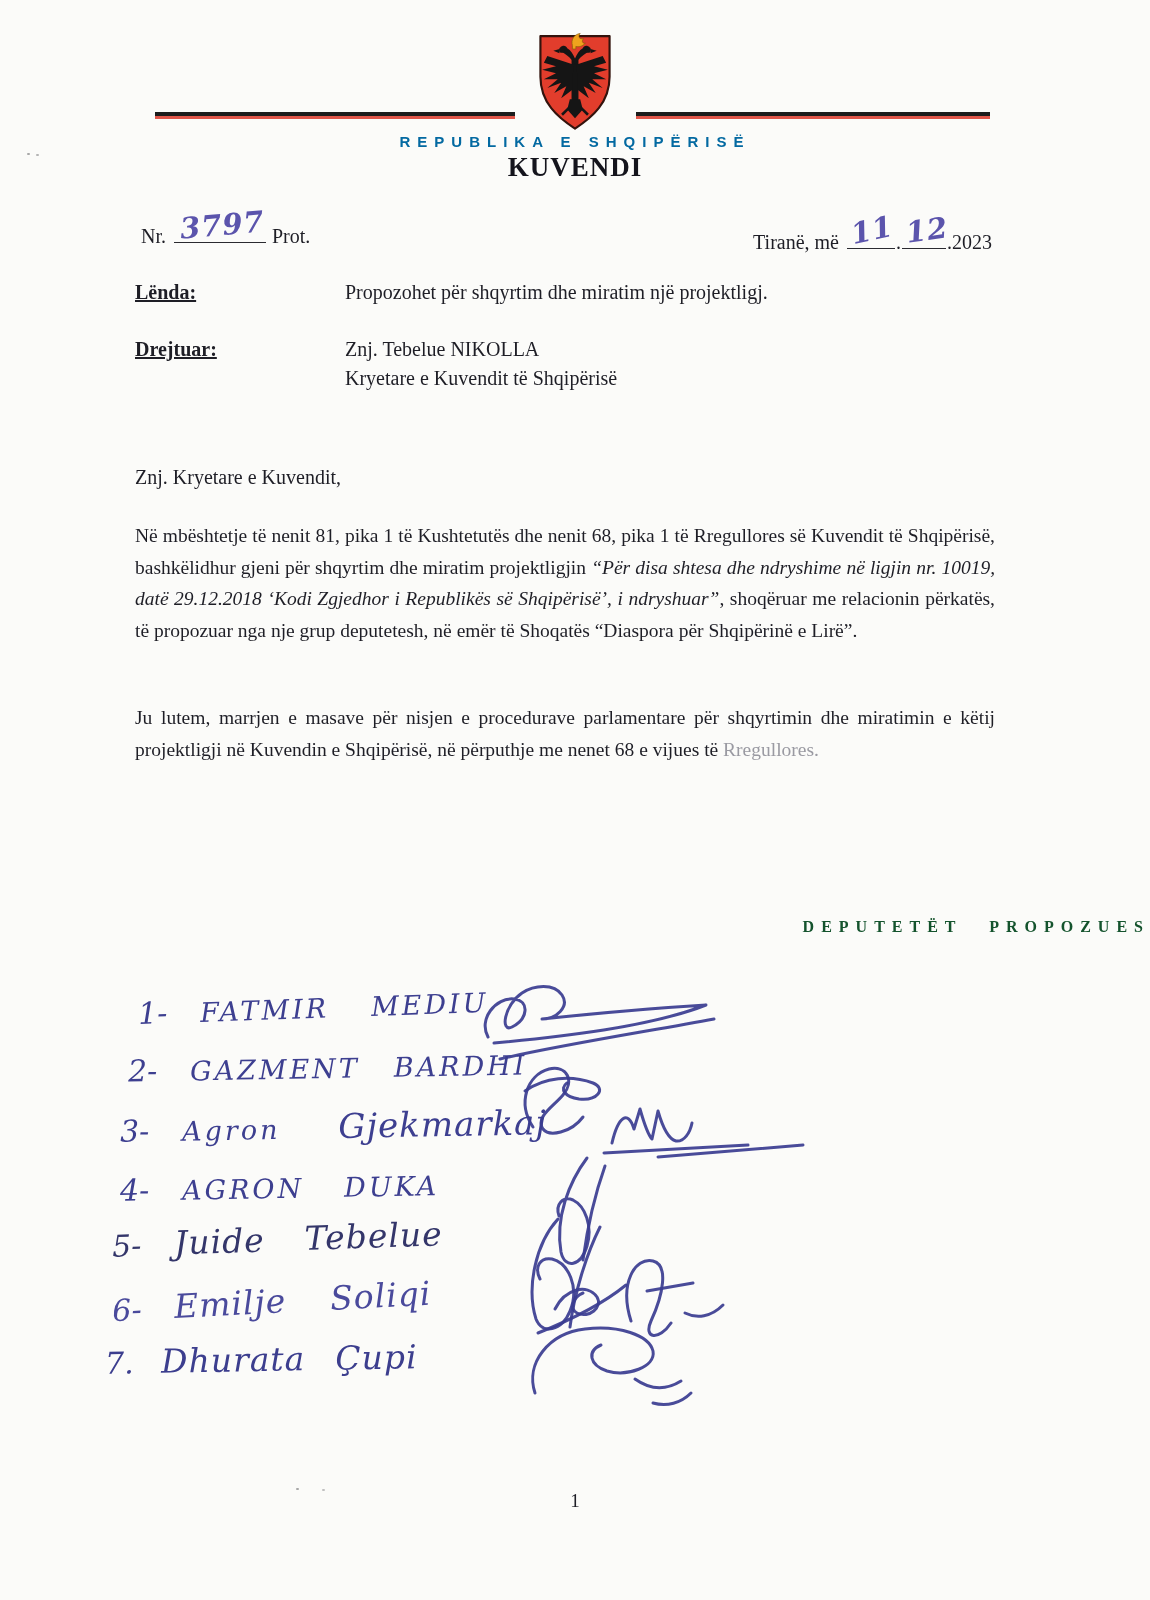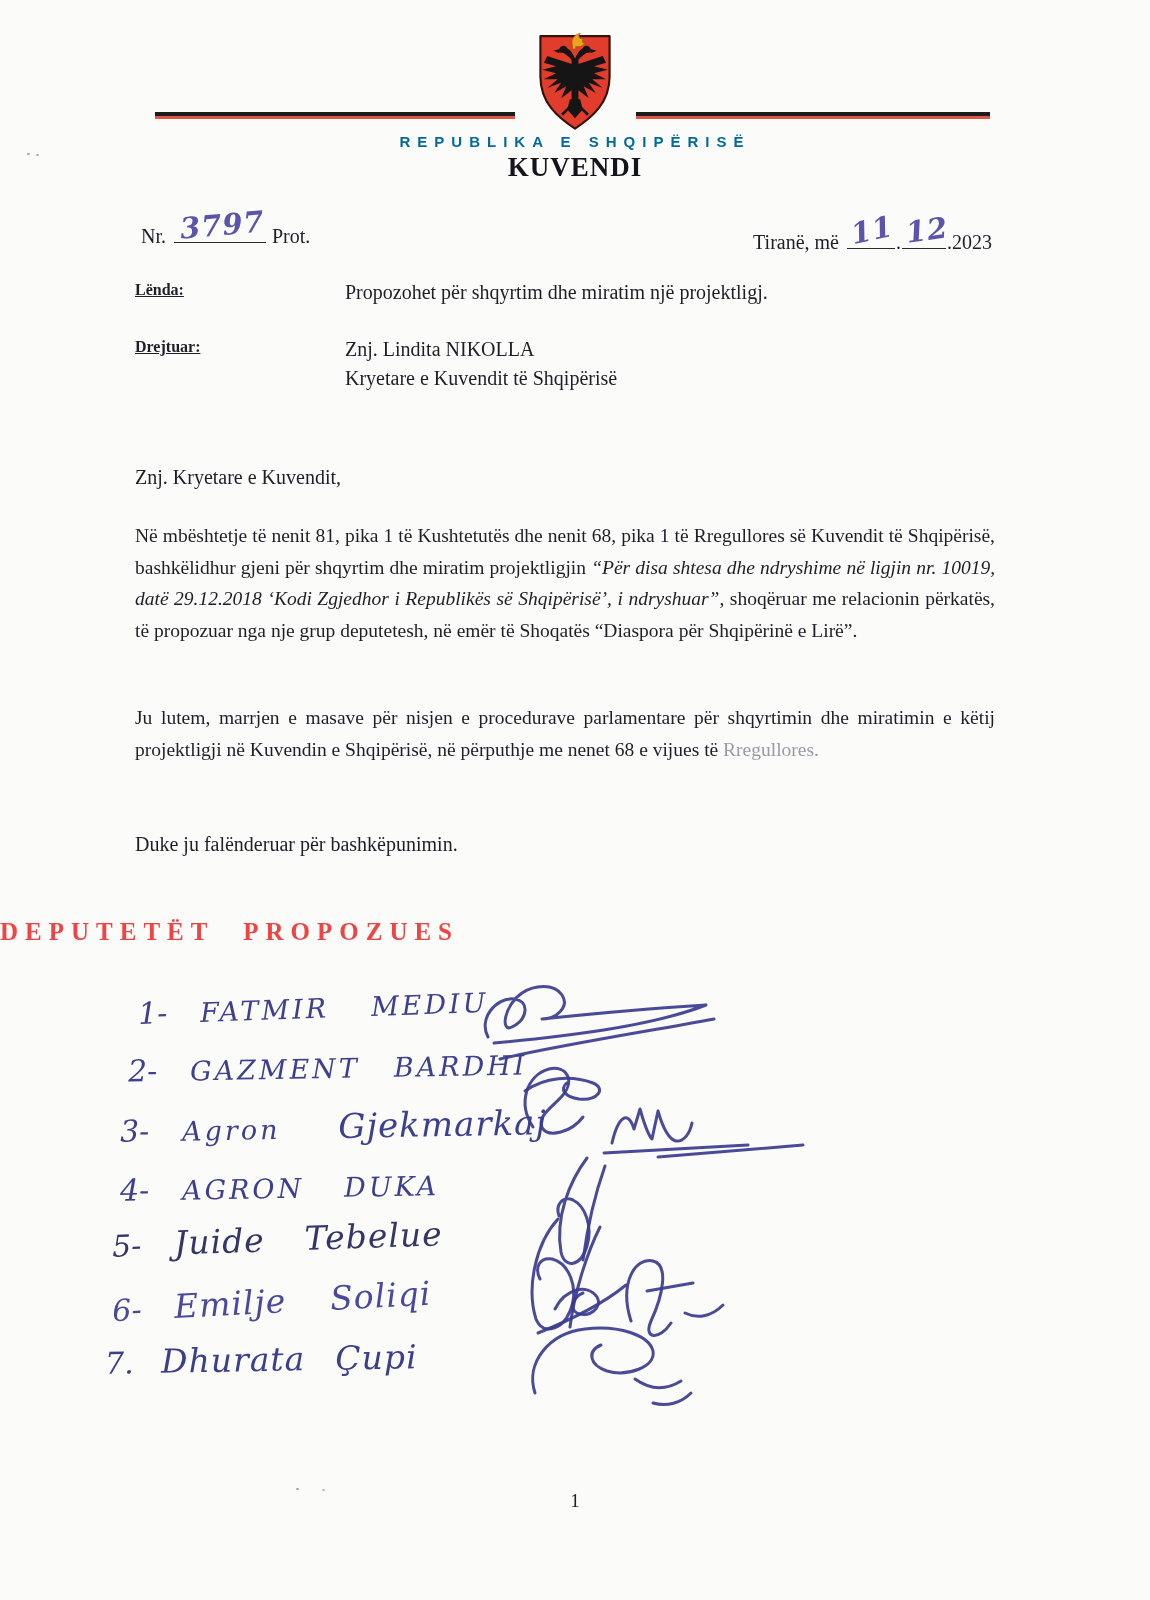--- a/index.html
+++ b/index.html
@@ -40,7 +40,7 @@
   .blank-day .hw-num{left:4px;top:-15px;transform:rotate(-12deg);}
   .blank-month .hw-num{left:4px;top:-15px;transform:rotate(-8deg);}
   
-  .label{position:absolute;left:135px;font-size:16px;font-weight:bold;text-decoration:underline;}
+  .label{position:absolute;left:135px;font-size:20px;font-weight:bold;text-decoration:underline;}
   .value{position:absolute;left:345px;font-size:20px;}
   .subject-label{top:281px;} .subject-text{top:281px;}
   .addr-label{top:338px;} .addr-name{top:338px;} .addr-title{top:367px;}

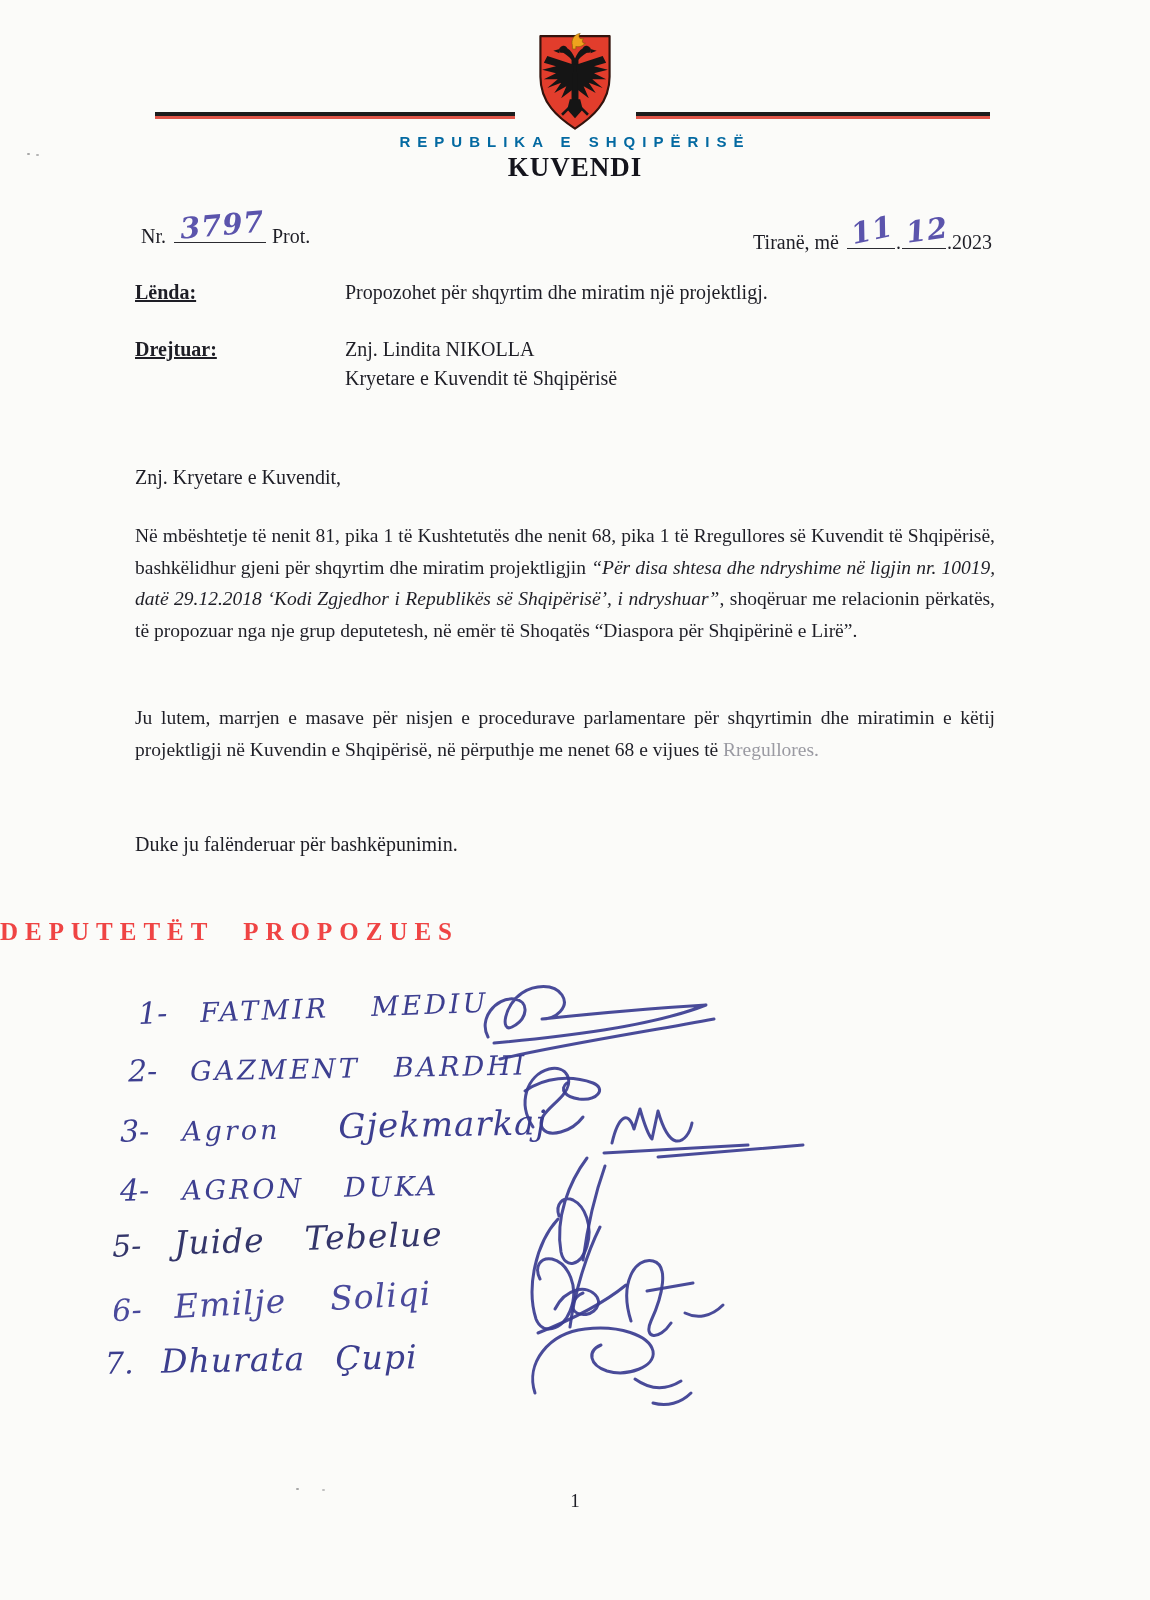--- a/index.html
+++ b/index.html
@@ -149,7 +149,7 @@
   <div class="value subject-text">Propozohet për shqyrtim dhe miratim një projektligj.</div>
 
   <div class="label addr-label">Drejtuar:</div>
-  <div class="value addr-name">Znj. Lindita NIKOLLA</div>
+  <div class="value addr-name">Znj. Tebelue NIKOLLA</div>
   <div class="value addr-title">Kryetare e Kuvendit të Shqipërisë</div>
 
   <div class="salutation">Znj. Kryetare e Kuvendit,</div>

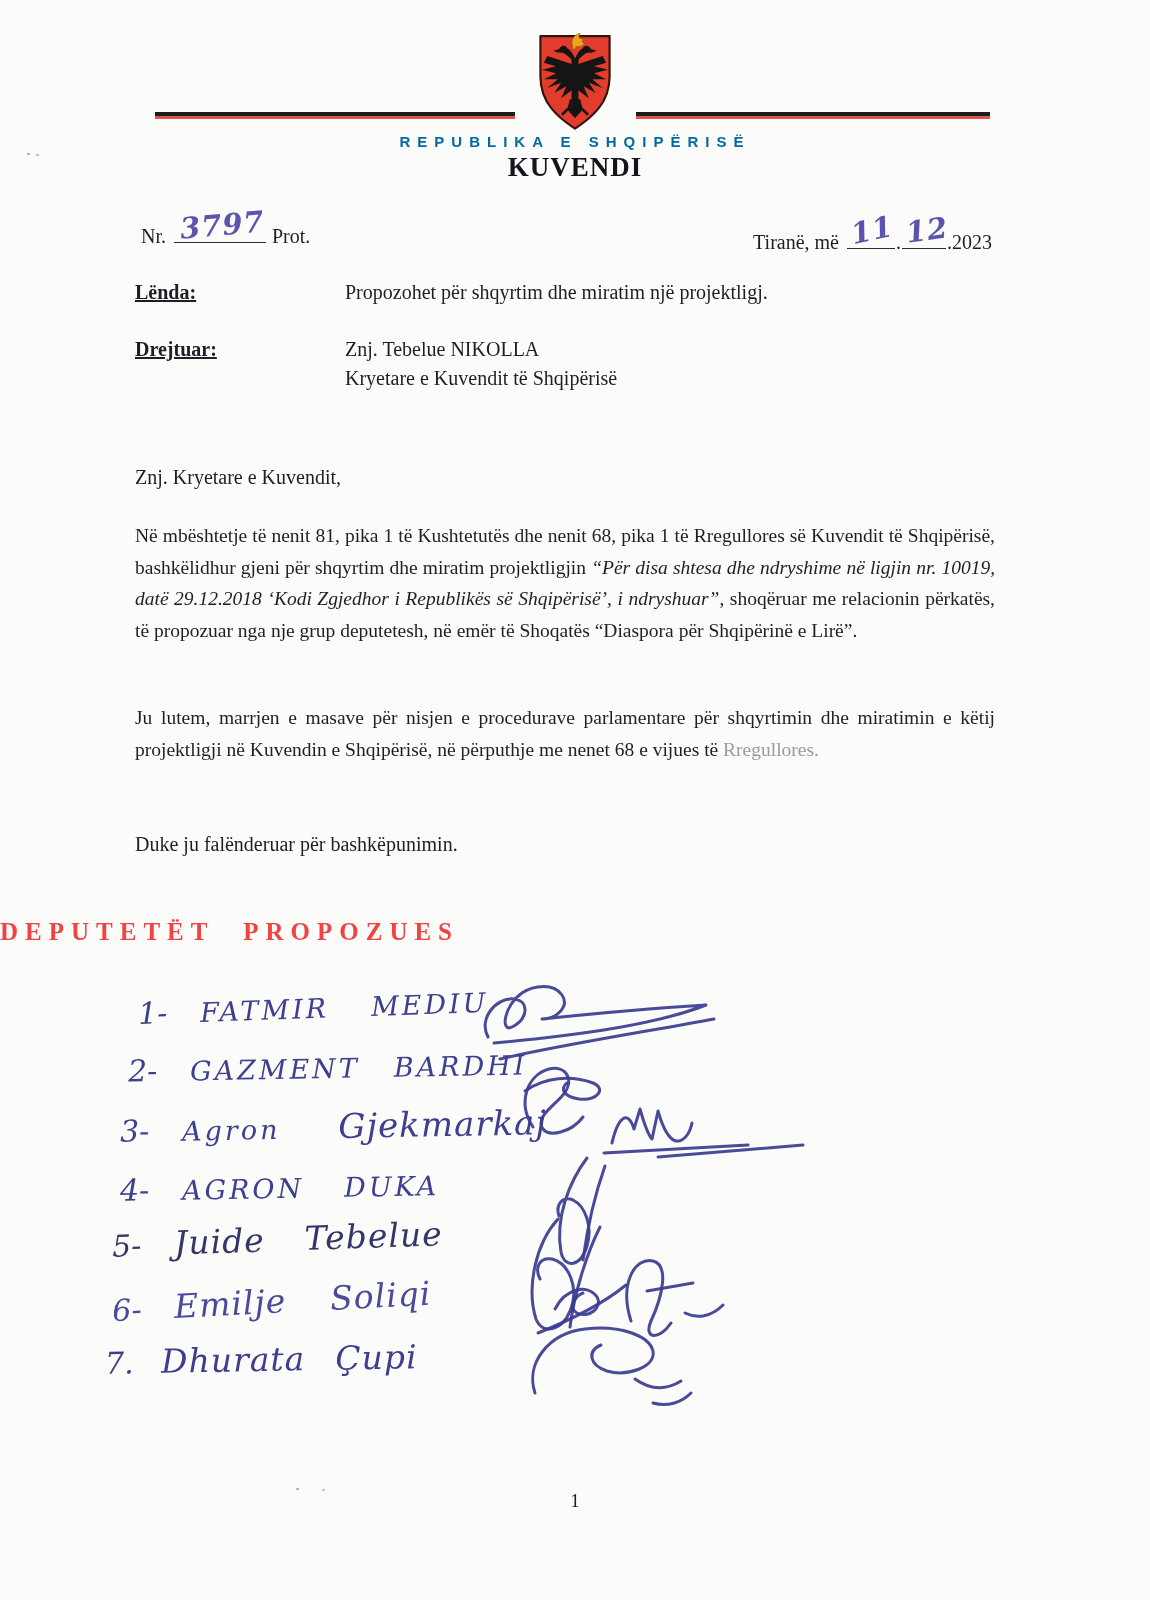--- a/index.html
+++ b/index.html
@@ -160,7 +160,6 @@
   <div class="para para2"><span>Ju lutem, marrjen e masave për nisjen e procedurave parlamentare për shqyrtimin dhe miratimin e këtij projektligji në Kuvendin e Shqipërisë, në përputhje me nenet 68 e vijues të </span><span class="faded">Rregullores.</span>
   </div>
 
-  <div class="closing">Duke ju falënderuar për bashkëpunimin.</div>
 
   <div class="sig-heading">DEPUTETËT PROPOZUES</div>
 

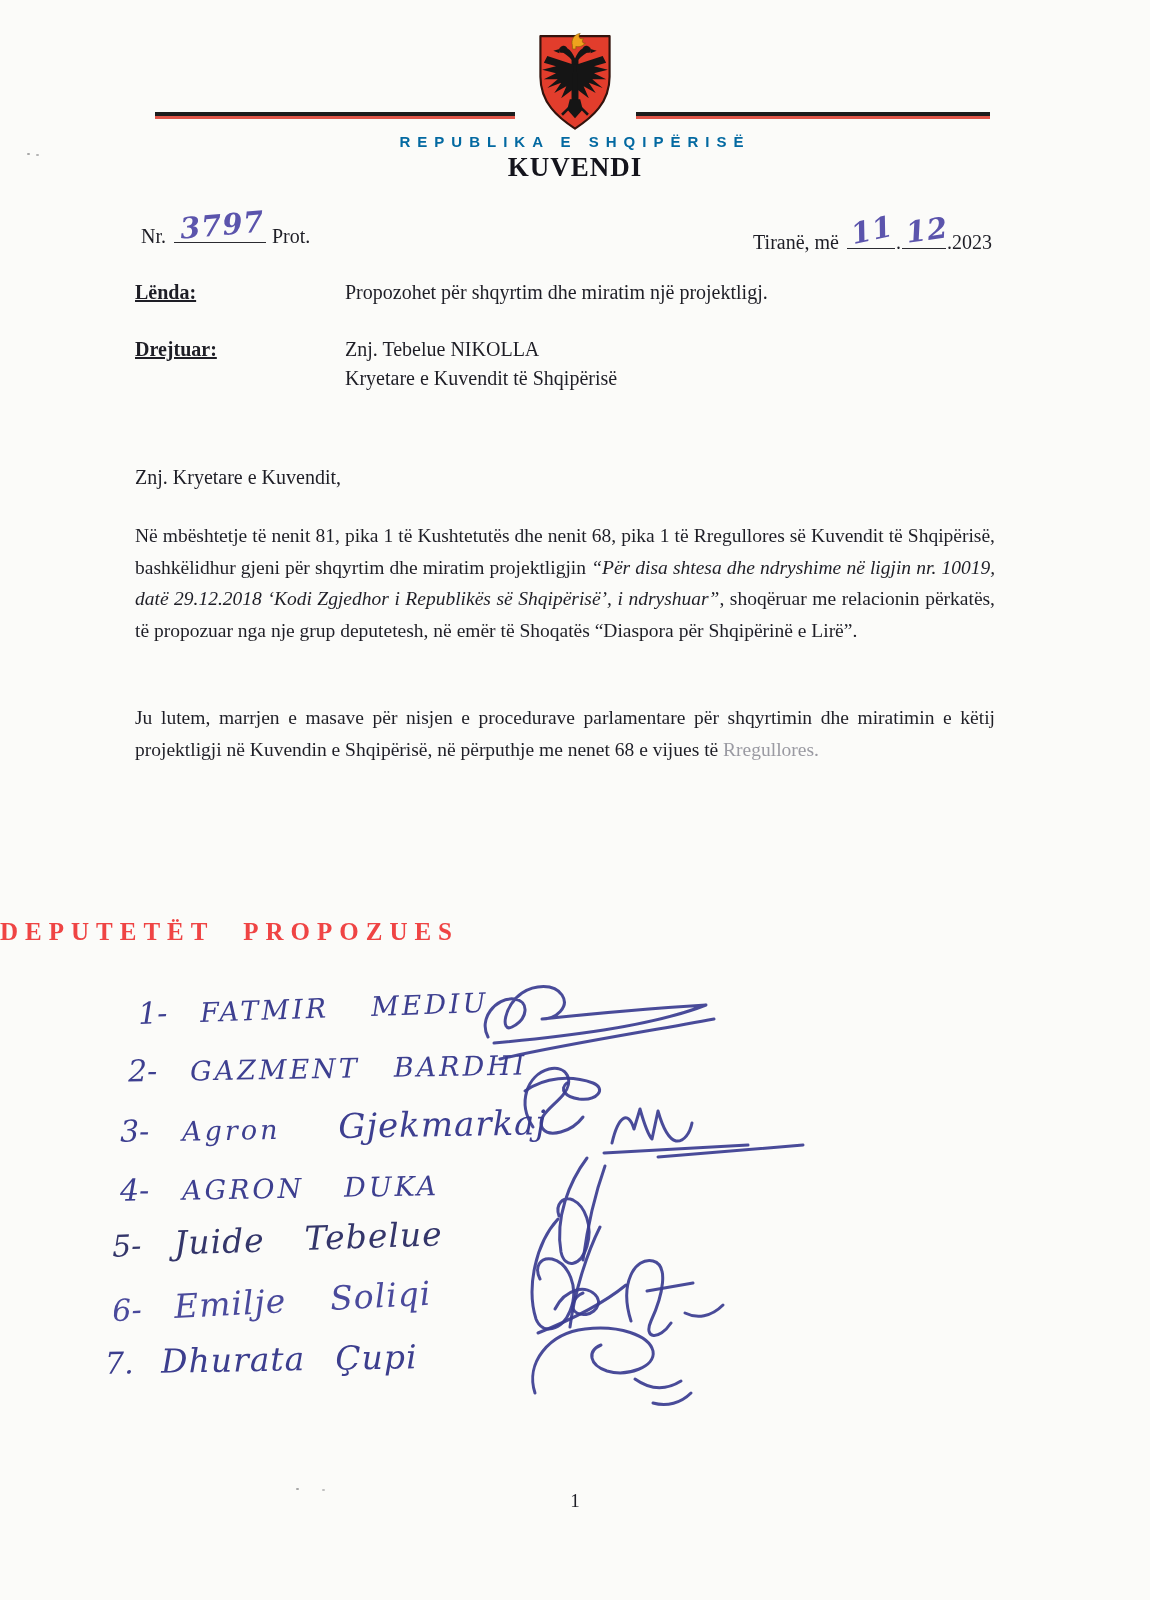--- a/index.html
+++ b/index.html
@@ -52,8 +52,8 @@
   .faded{color:#9a9aa2;}
   .closing{position:absolute;left:135px;top:833px;font-size:20px;}
   .sig-heading{
-    position:absolute;left:0;top:918px;width:100%;text-align:left;
-    font-weight:bold;font-size:25px;letter-spacing:7px;word-spacing:16px;color:#ef4444;
+    position:absolute;left:0;top:918px;width:100%;text-align:right;
+    font-weight:bold;font-size:16px;letter-spacing:7px;word-spacing:16px;color:#14532d;
   }
   
   .sig-row{position:absolute;display:flex;align-items:baseline;white-space:nowrap;}

